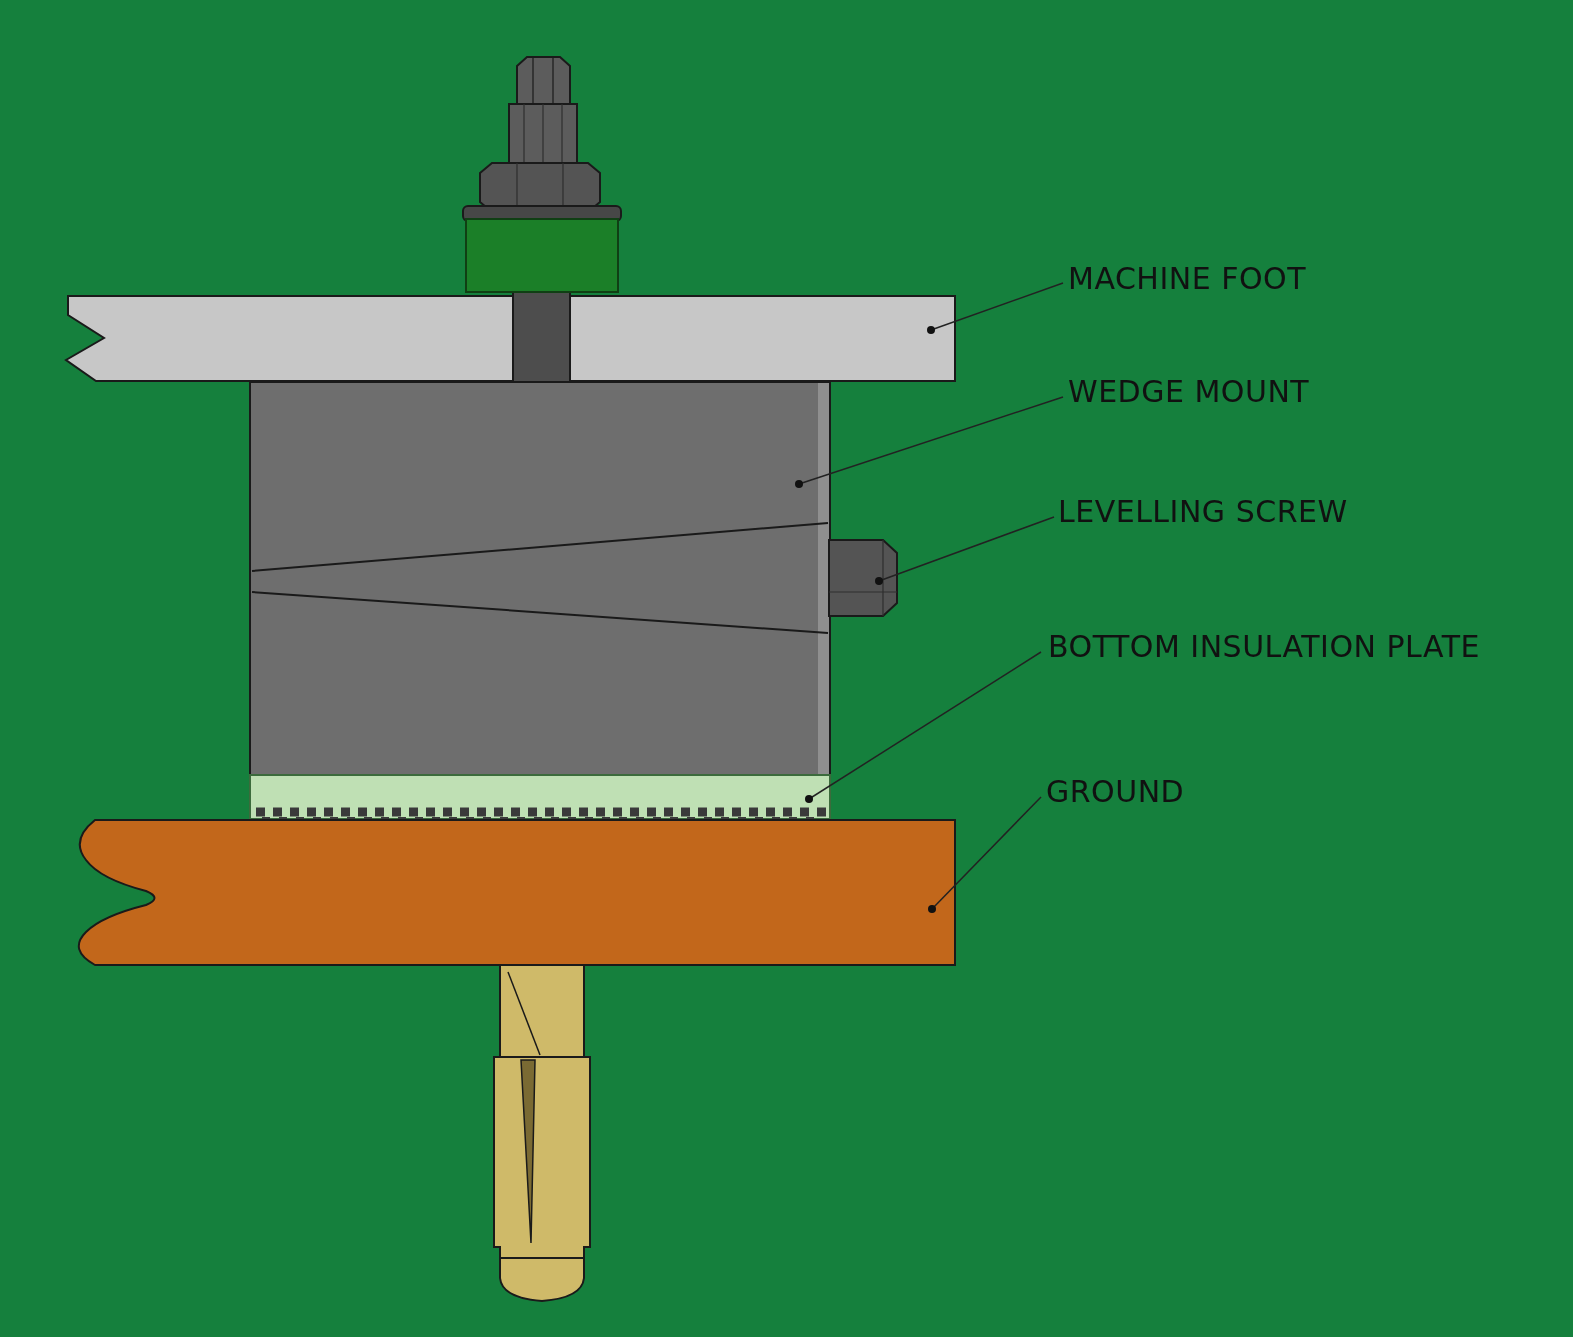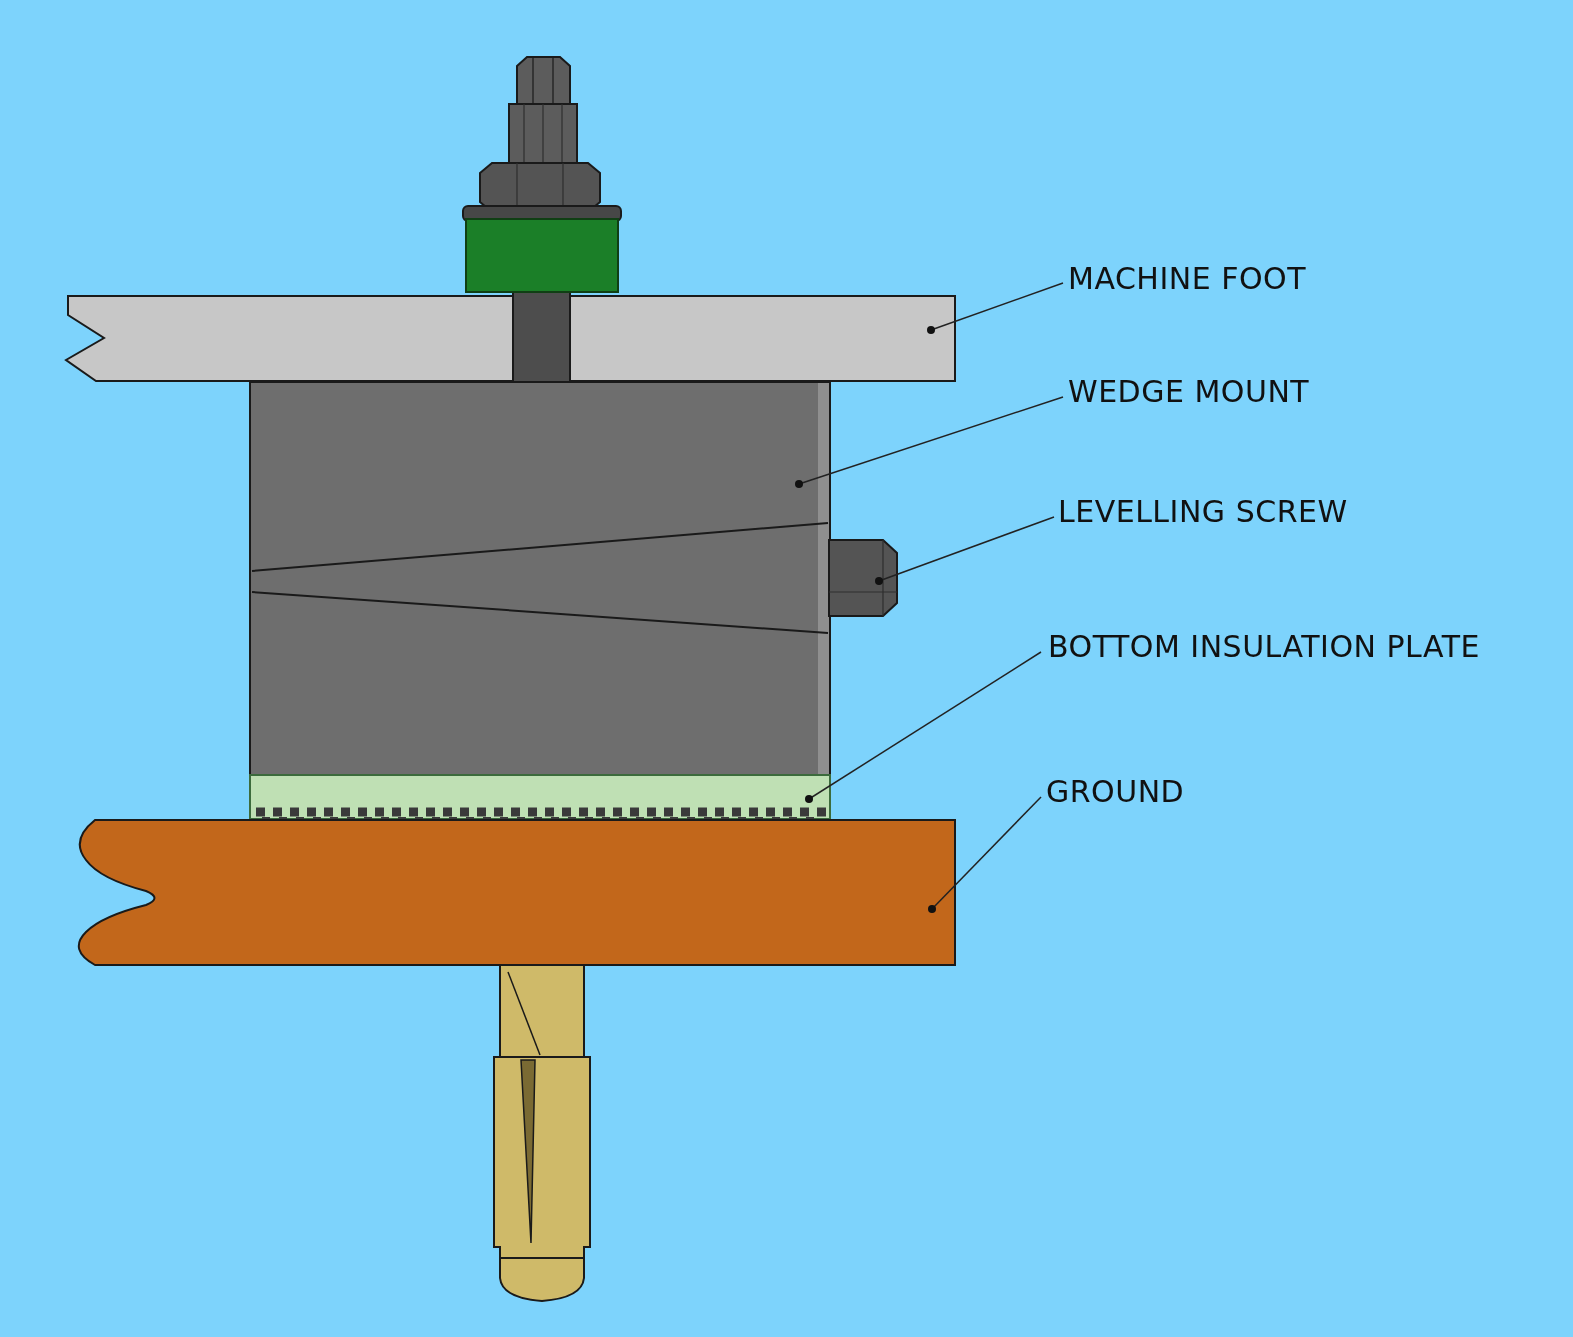--- a/index.html
+++ b/index.html
@@ -12,7 +12,7 @@
     position: relative;
     width: 1573px;
     height: 1337px;
-    background: #7dd3fc;
+    background: #15803d;
     overflow: hidden;
   }
   svg text {

